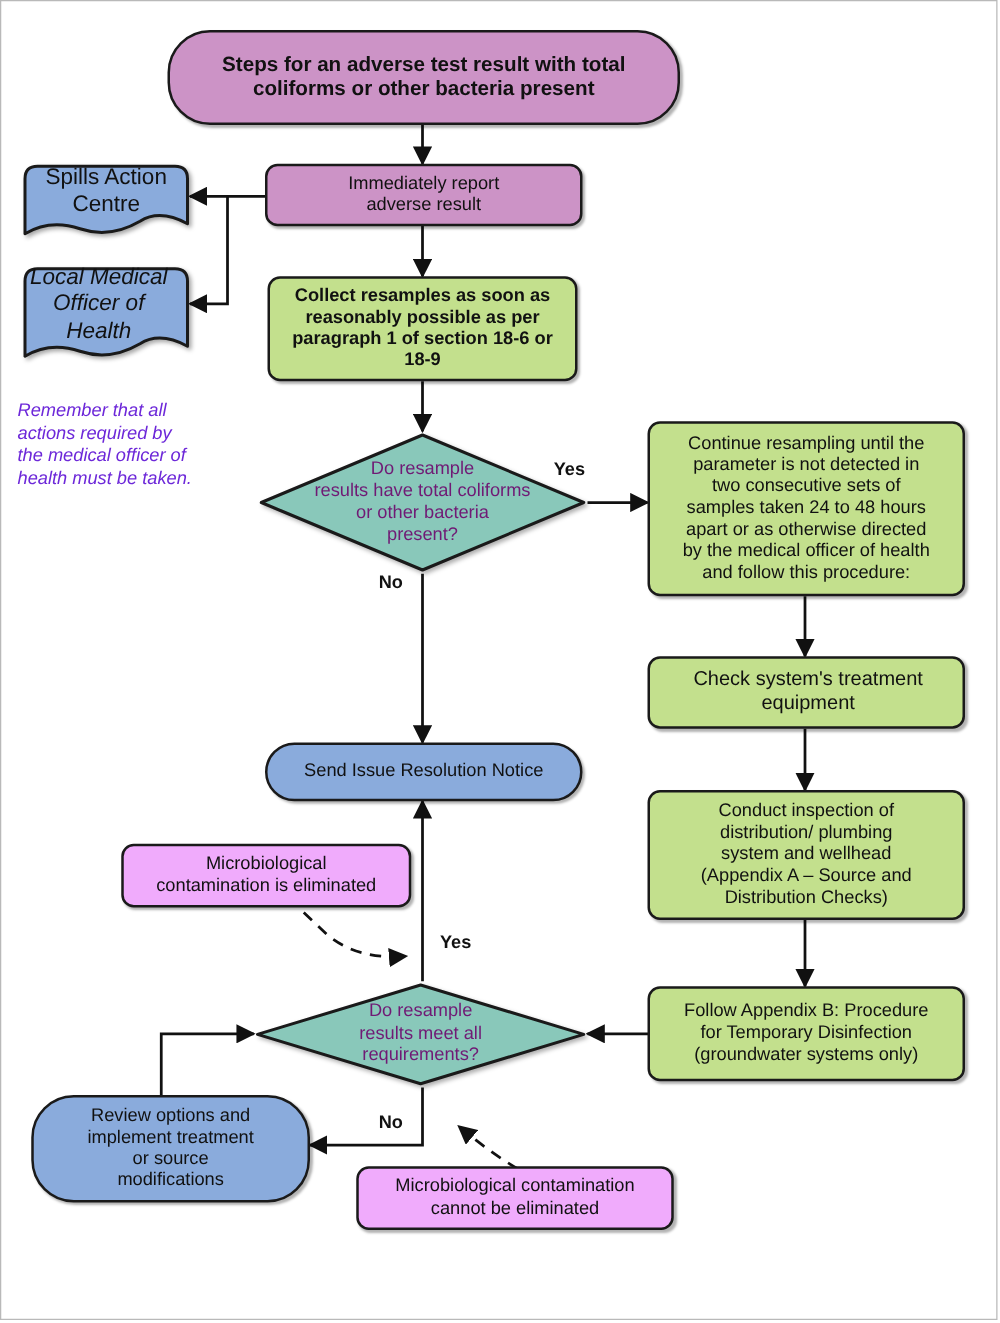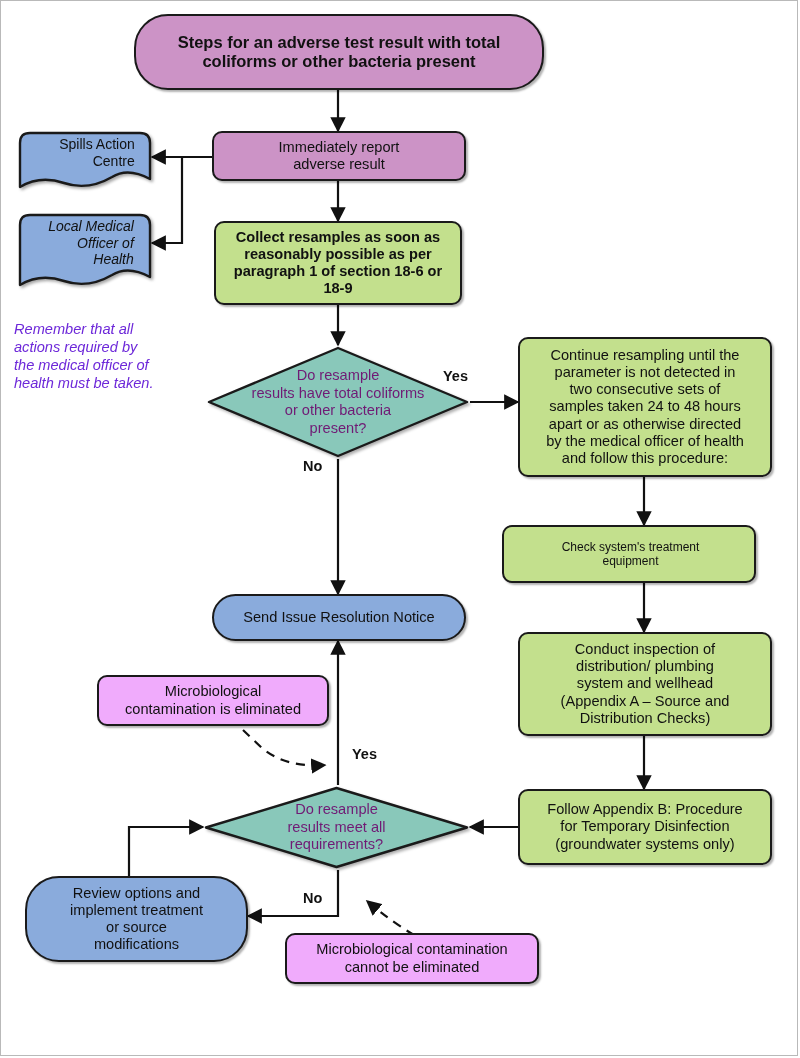--- a/index.html
+++ b/index.html
@@ -182,7 +182,7 @@
     </g>
   </svg>
 
-  <div id="node-title" class="node purple pill" style="left:134px; top:14px; width:410px; height:76px; font-size:16.5px;">
+  <div id="node-title" class="node purple pill" style="left:134px; top:24px; width:410px; height:76px; font-size:16.5px;">
     <span>Steps for an adverse test result with total coliforms or other bacteria present</span>
   </div>
 

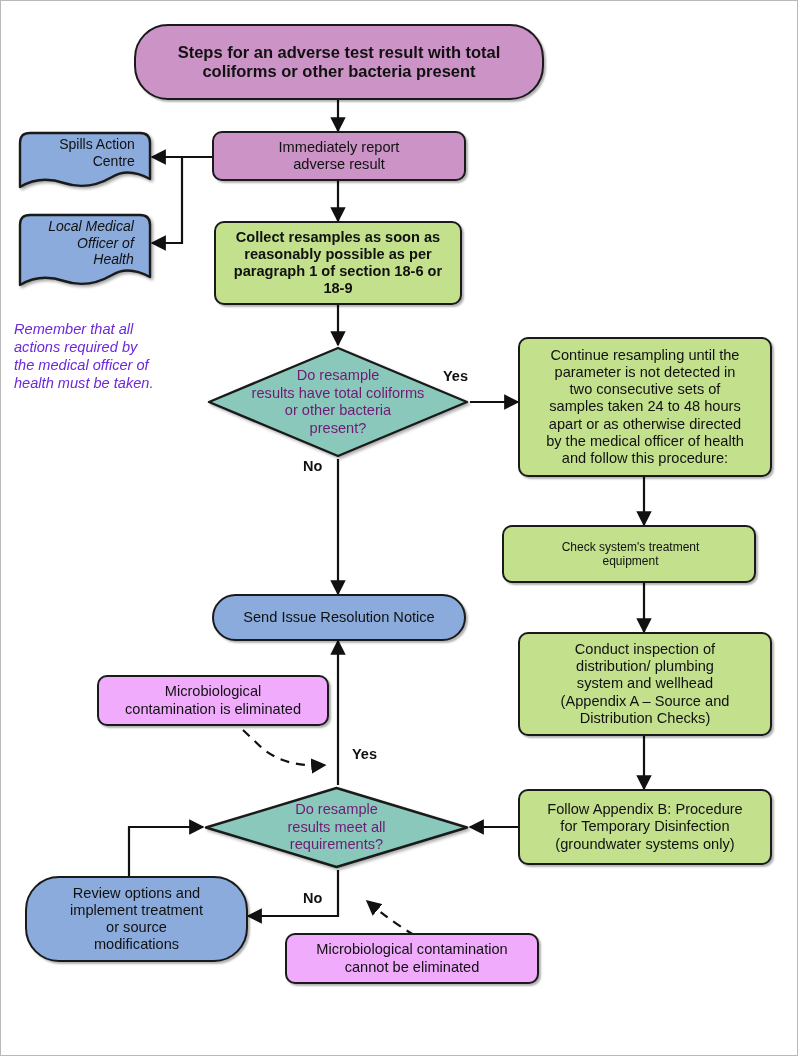--- a/index.html
+++ b/index.html
@@ -73,13 +73,12 @@
     display: flex;
     align-items: center;
     justify-content: center;
-    text-align: right;
+    text-align: center;
     color: #111111;
-    font-size: 14px;
+    font-size: 18px;
     line-height: 1.2;
     white-space: pre-line;
     pointer-events: none;
-    padding-left: 12px;
   }
 
   

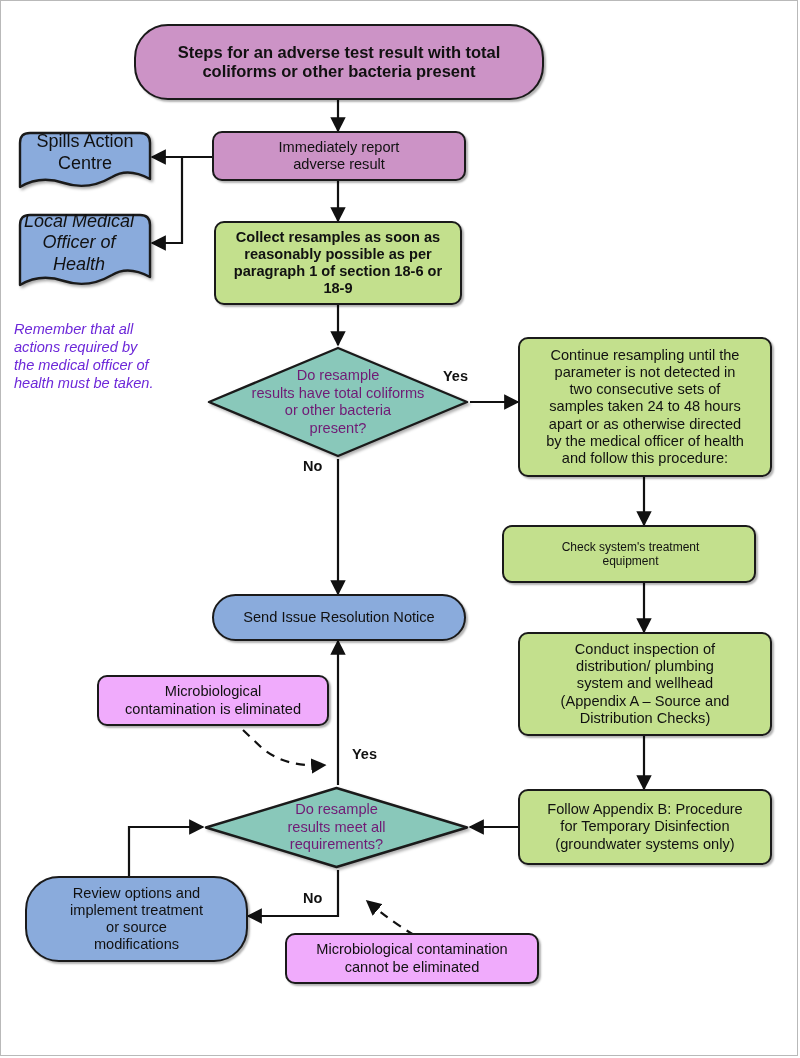--- a/index.html
+++ b/index.html
@@ -257,7 +257,7 @@
 and follow this procedure:</span>
   </div>
 
-  <div class="node green rounded" style="left:502px; top:525px; width:254px; height:58px; font-size:12px;padding-left:11px;">
+  <div class="node green rounded" style="left:518px; top:525px; width:254px; height:58px; font-size:16px;padding-left:11px;">
     <span>Check system's treatment
 equipment</span>
   </div>

